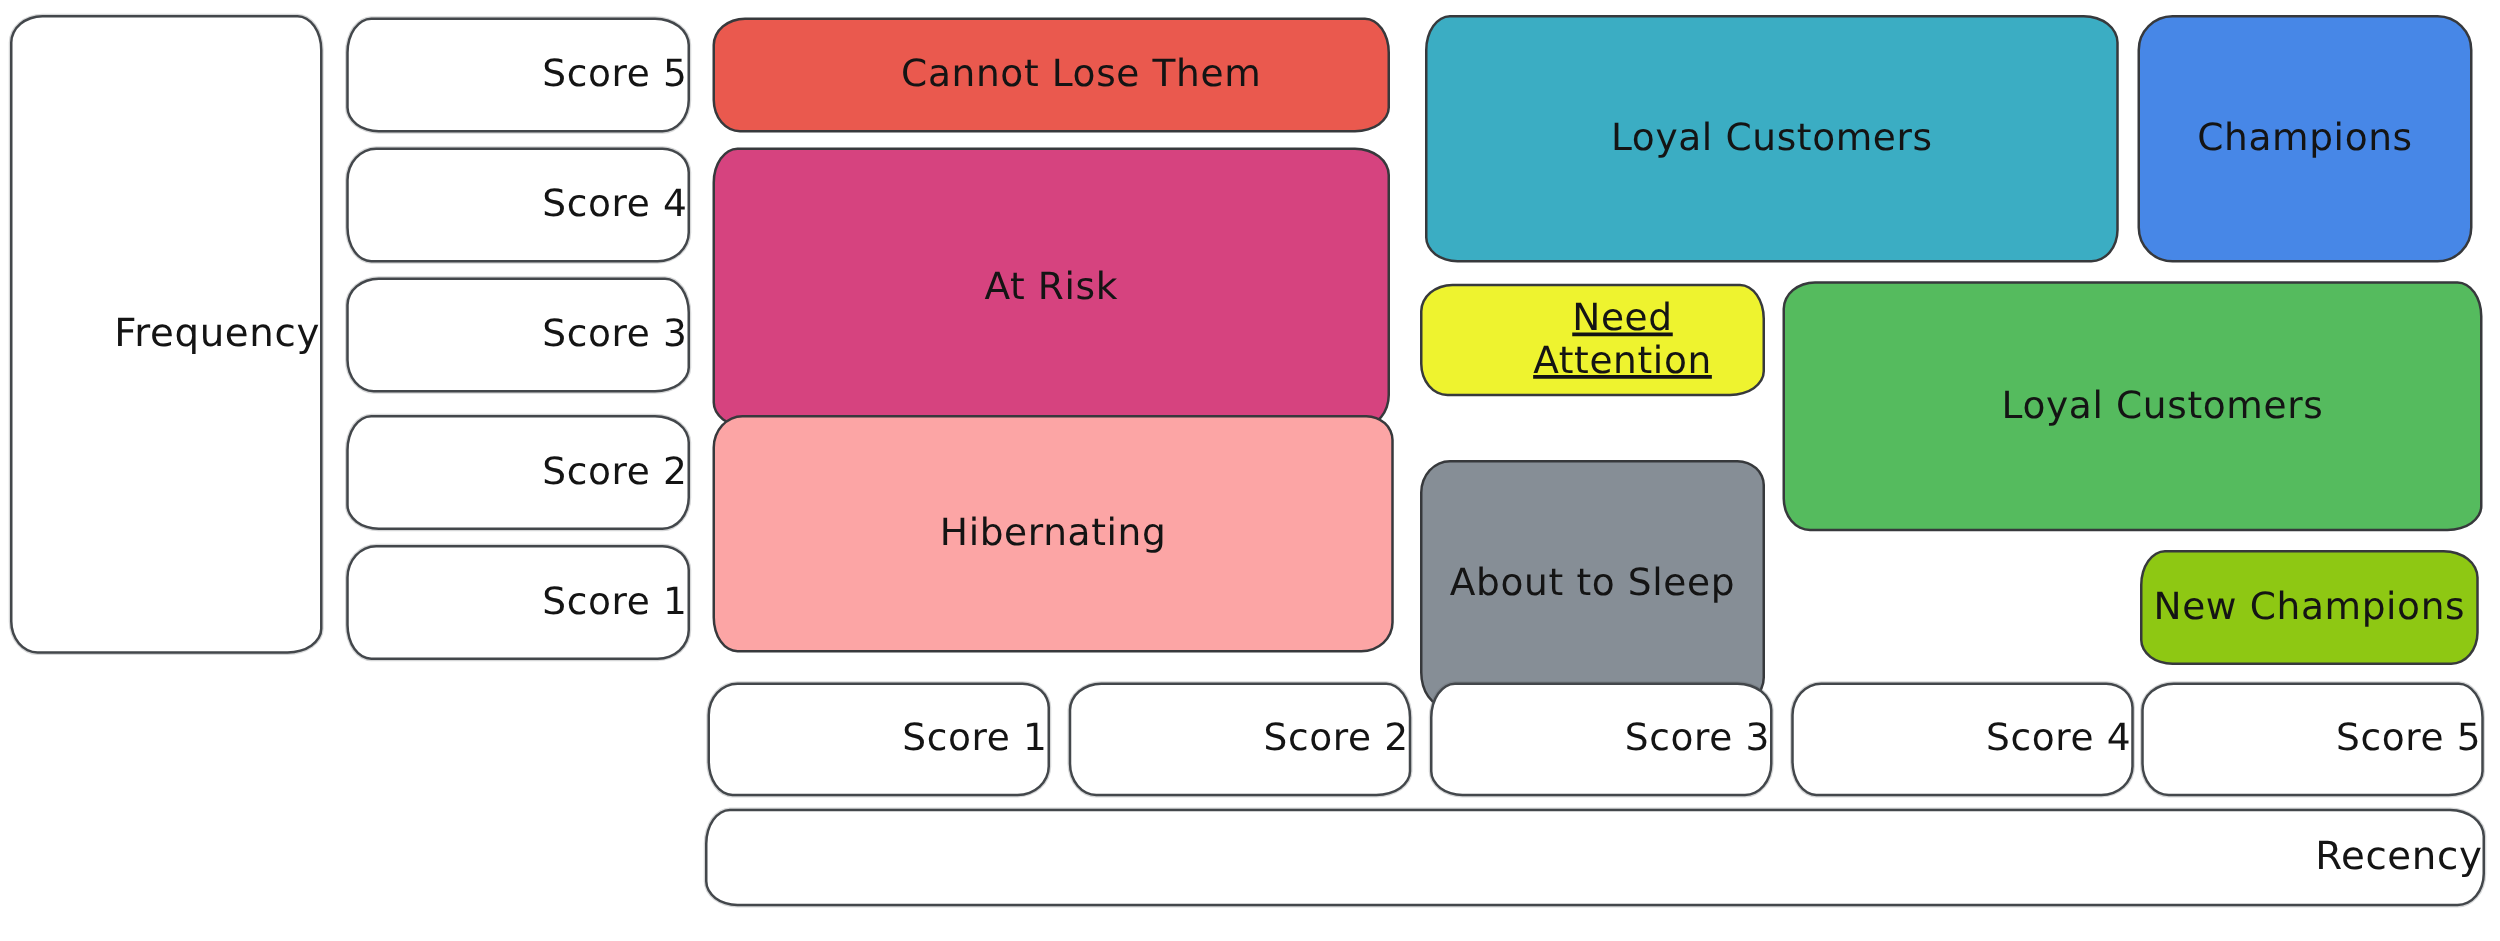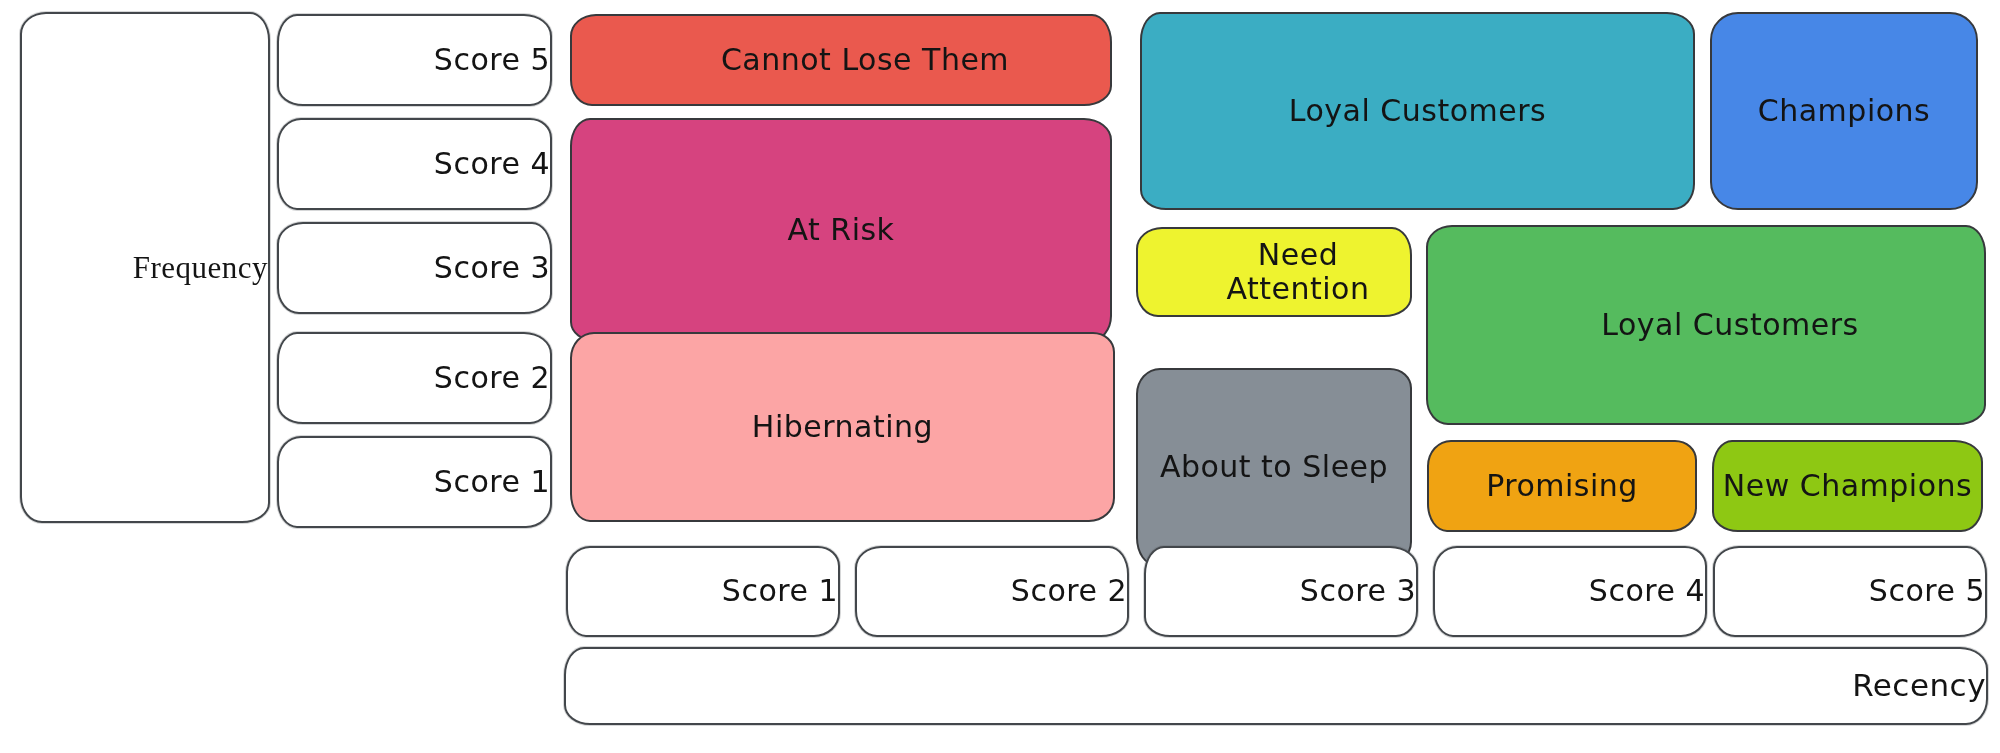--- a/index.html
+++ b/index.html
@@ -43,7 +43,7 @@
   .axis-label { font-size: 31px; }
 
   
-  #freq-axis        { left: 20px;    top: 12px;  width: 250px;  height: 511px; font-family: Liberation Serif, serif; }
+  #freq-axis        { left: 8px;    top: 12px;  width: 250px;  height: 511px; }
   #fscore5          { left: 277px;  top: 14px;  width: 275px;  height: 92px; }
   #fscore4          { left: 277px;  top: 118px; width: 275px;  height: 92px; }
   #fscore3          { left: 277px;  top: 222px; width: 275px;  height: 92px; }

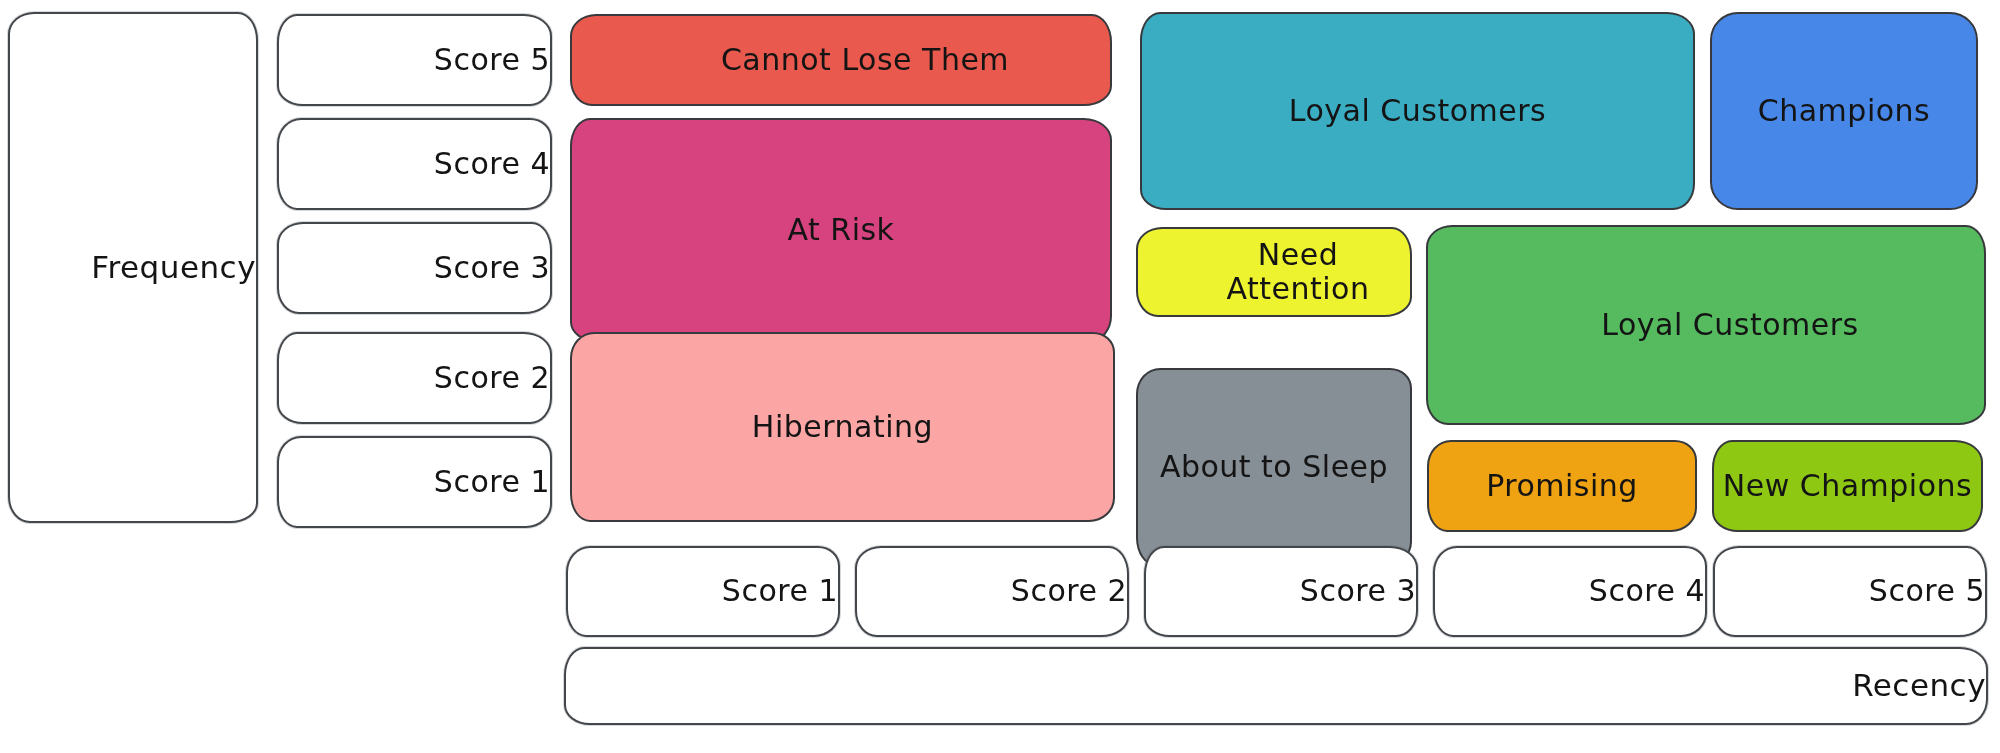--- a/index.html
+++ b/index.html
@@ -54,7 +54,7 @@
   #seg-at-risk      { left: 570px;  top: 118px; width: 542px;  height: 224px; }
   #seg-hibernating  { left: 570px;  top: 332px; width: 545px;  height: 190px; }
   #seg-loyal-teal   { left: 1140px; top: 12px;  width: 555px;  height: 198px; }
-  #seg-need-attn    { left: 1136px; top: 227px; width: 276px;  height: 90px; }
+  #seg-need-attn    { left: 1136px; top: 227px; width: 276px;  height: 90px; text-decoration: underline; }
   #seg-about-sleep  { left: 1136px; top: 332px; width: 276px;  height: 198px; }
   #seg-champions    { left: 1710px; top: 12px;  width: 268px;  height: 198px; border-radius: 28px; }
   #seg-loyal-green  { left: 1426px; top: 225px; width: 560px;  height: 200px; }

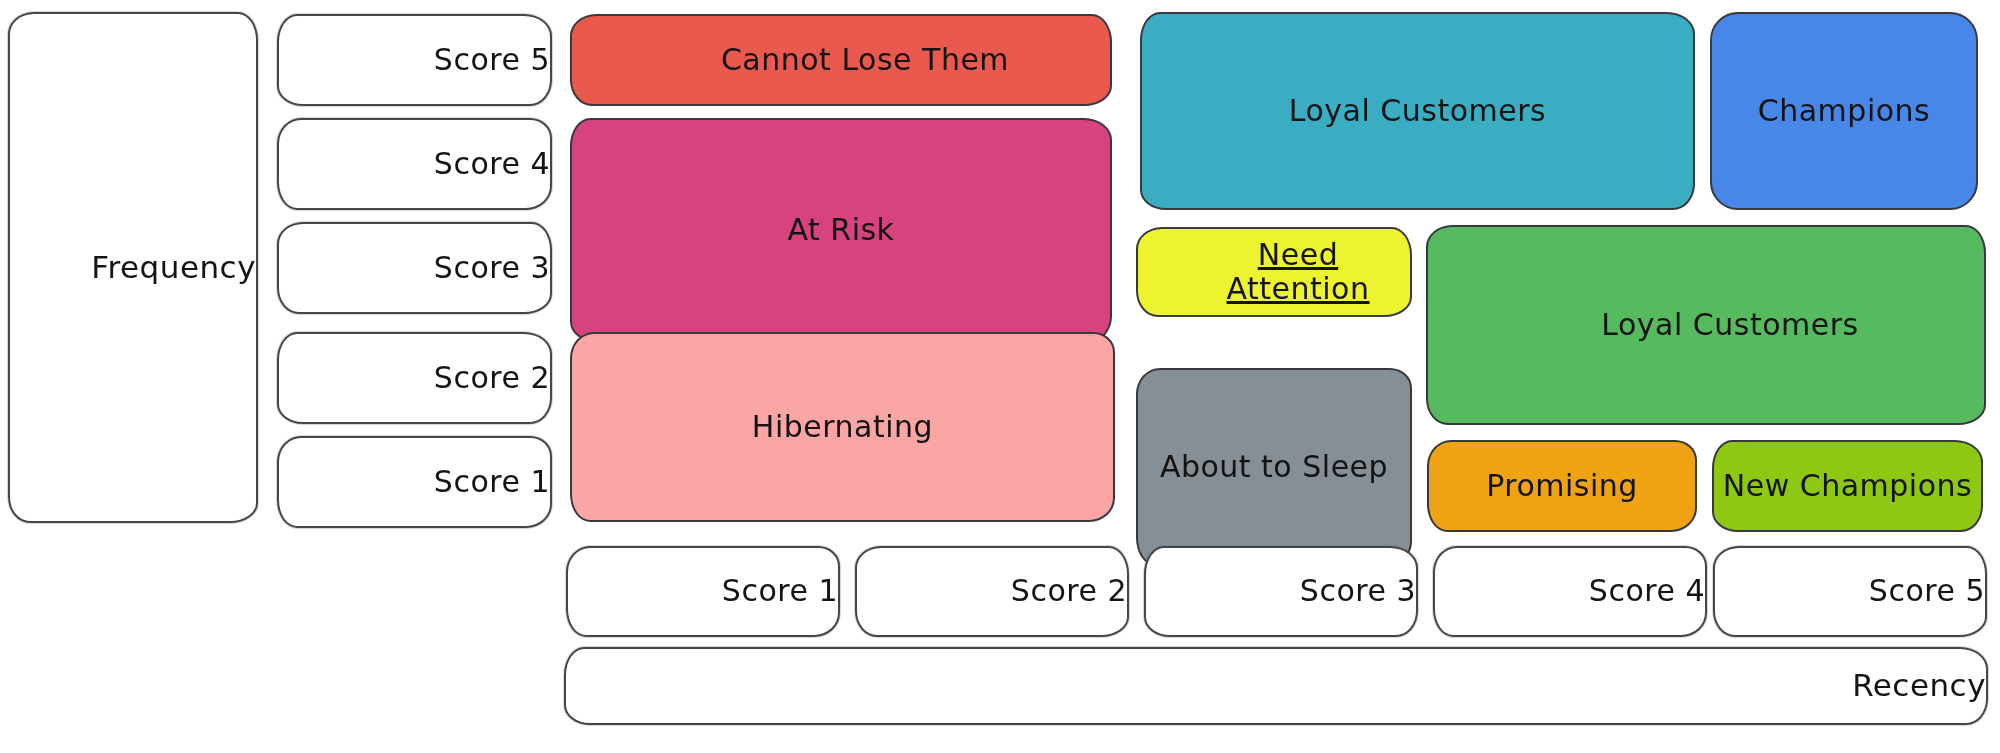--- a/index.html
+++ b/index.html
@@ -117,9 +117,6 @@
   <div class="box r-a" id="seg-loyal-green" style="background-color: rgb(85, 187, 94);">
     <span>Loyal Customers</span>
   </div>
-  <div class="box r-c" id="seg-promising" style="background-color: rgb(240, 163, 18);">
-    <span>Promising</span>
-  </div>
   <div class="box r-b" id="seg-new-cust" style="background-color: rgb(142, 200, 19);">
     <span>New Champions</span>
   </div>

